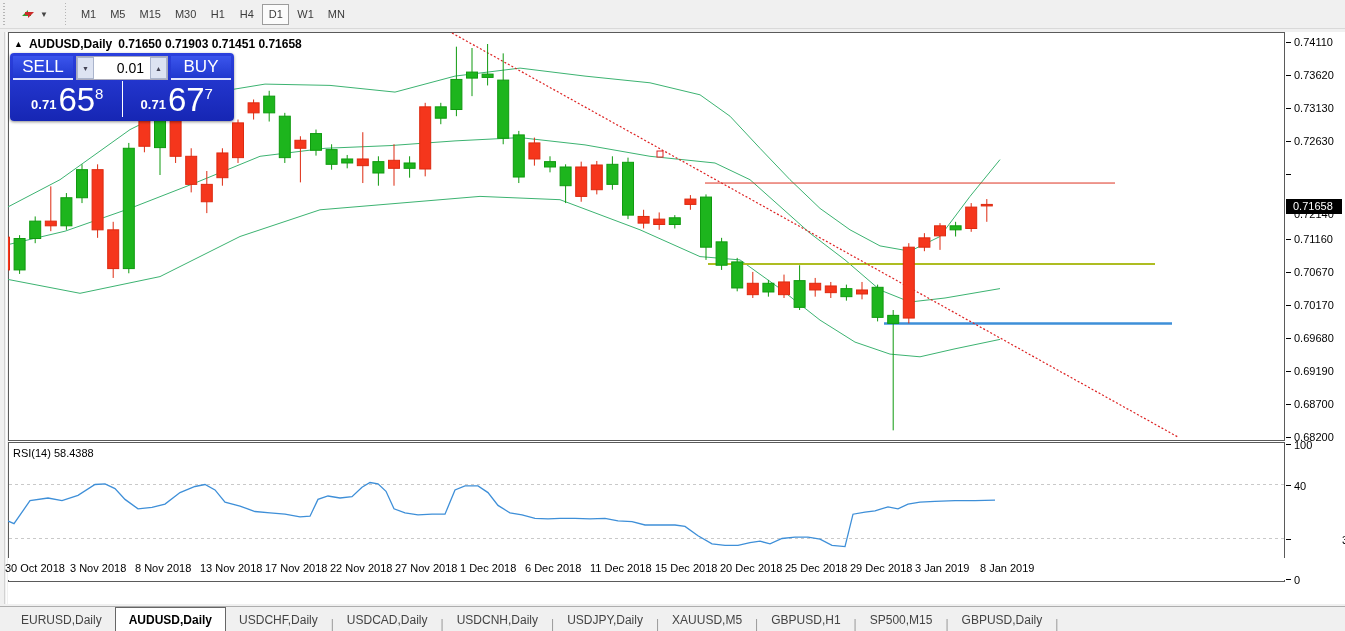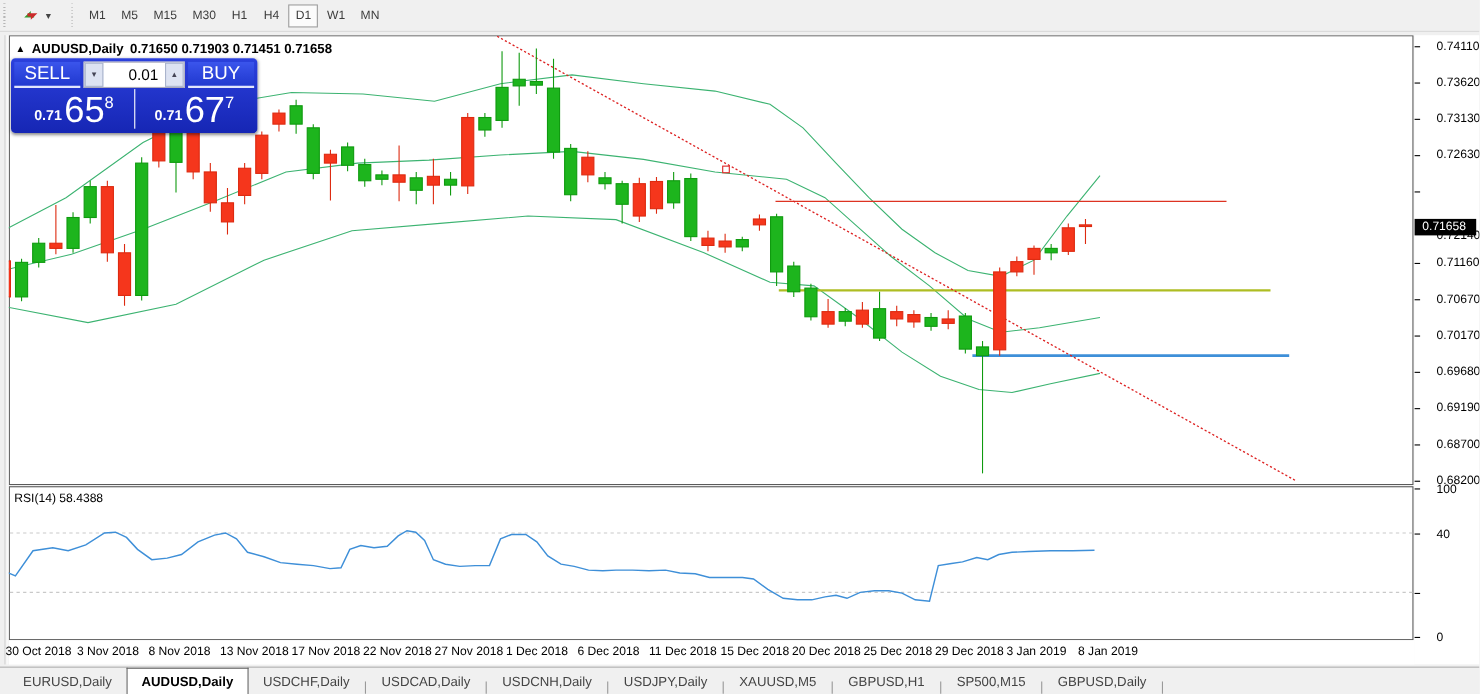--- a/index.html
+++ b/index.html
@@ -60,7 +60,7 @@
   
   .price-axis { position:absolute; left:1286px; top:32px; width:59px; height:572px; background:#fff; }
   .p-tick { position:absolute; left:0; width:5px; height:1px; background:#000; }
-  .p-lab  { position:absolute; left:20px; font-size:11px; color:#000; white-space:nowrap; }
+  .p-lab  { position:absolute; left:8px; font-size:11px; color:#000; white-space:nowrap; }
   .p-badge { position:absolute; left:0px; width:56px; height:15px; background:#000; color:#fff;
              font-size:11px; line-height:15px; padding-left:7px; }
   .date-axis { position:absolute; left:8px; top:582px; width:1278px; height:22px; background:#fff; }

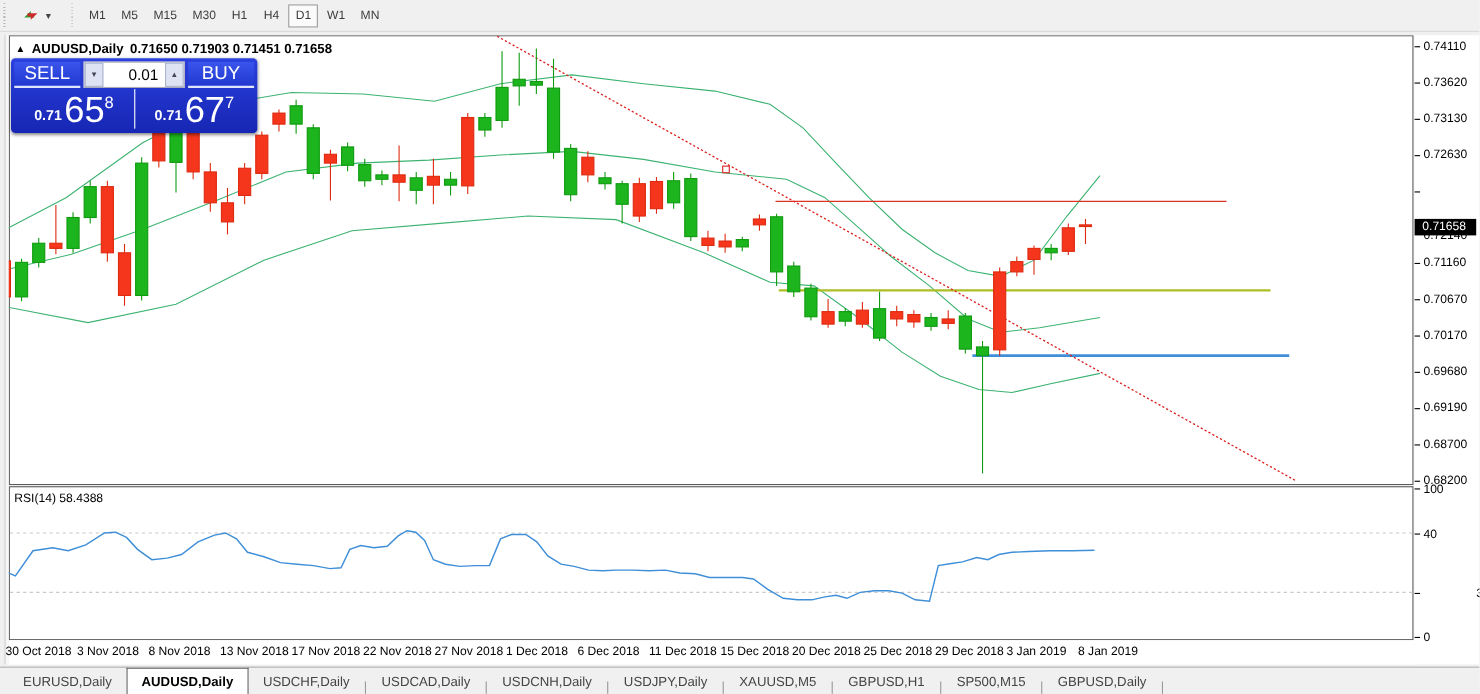--- a/index.html
+++ b/index.html
@@ -63,7 +63,7 @@
   .p-lab  { position:absolute; left:8px; font-size:11px; color:#000; white-space:nowrap; }
   .p-badge { position:absolute; left:0px; width:56px; height:15px; background:#000; color:#fff;
              font-size:11px; line-height:15px; padding-left:7px; }
-  .date-axis { position:absolute; left:8px; top:582px; width:1278px; height:22px; background:#fff; }
+  .date-axis { position:absolute; left:8px; top:558px; width:1278px; height:22px; background:#fff; }
   .d-lab { position:absolute; top:4px; font-size:11px; color:#000; white-space:nowrap; }
   .rsi-label { position:absolute; left:13px; top:447px; font-size:11px; color:#000; z-index:5; }
 

